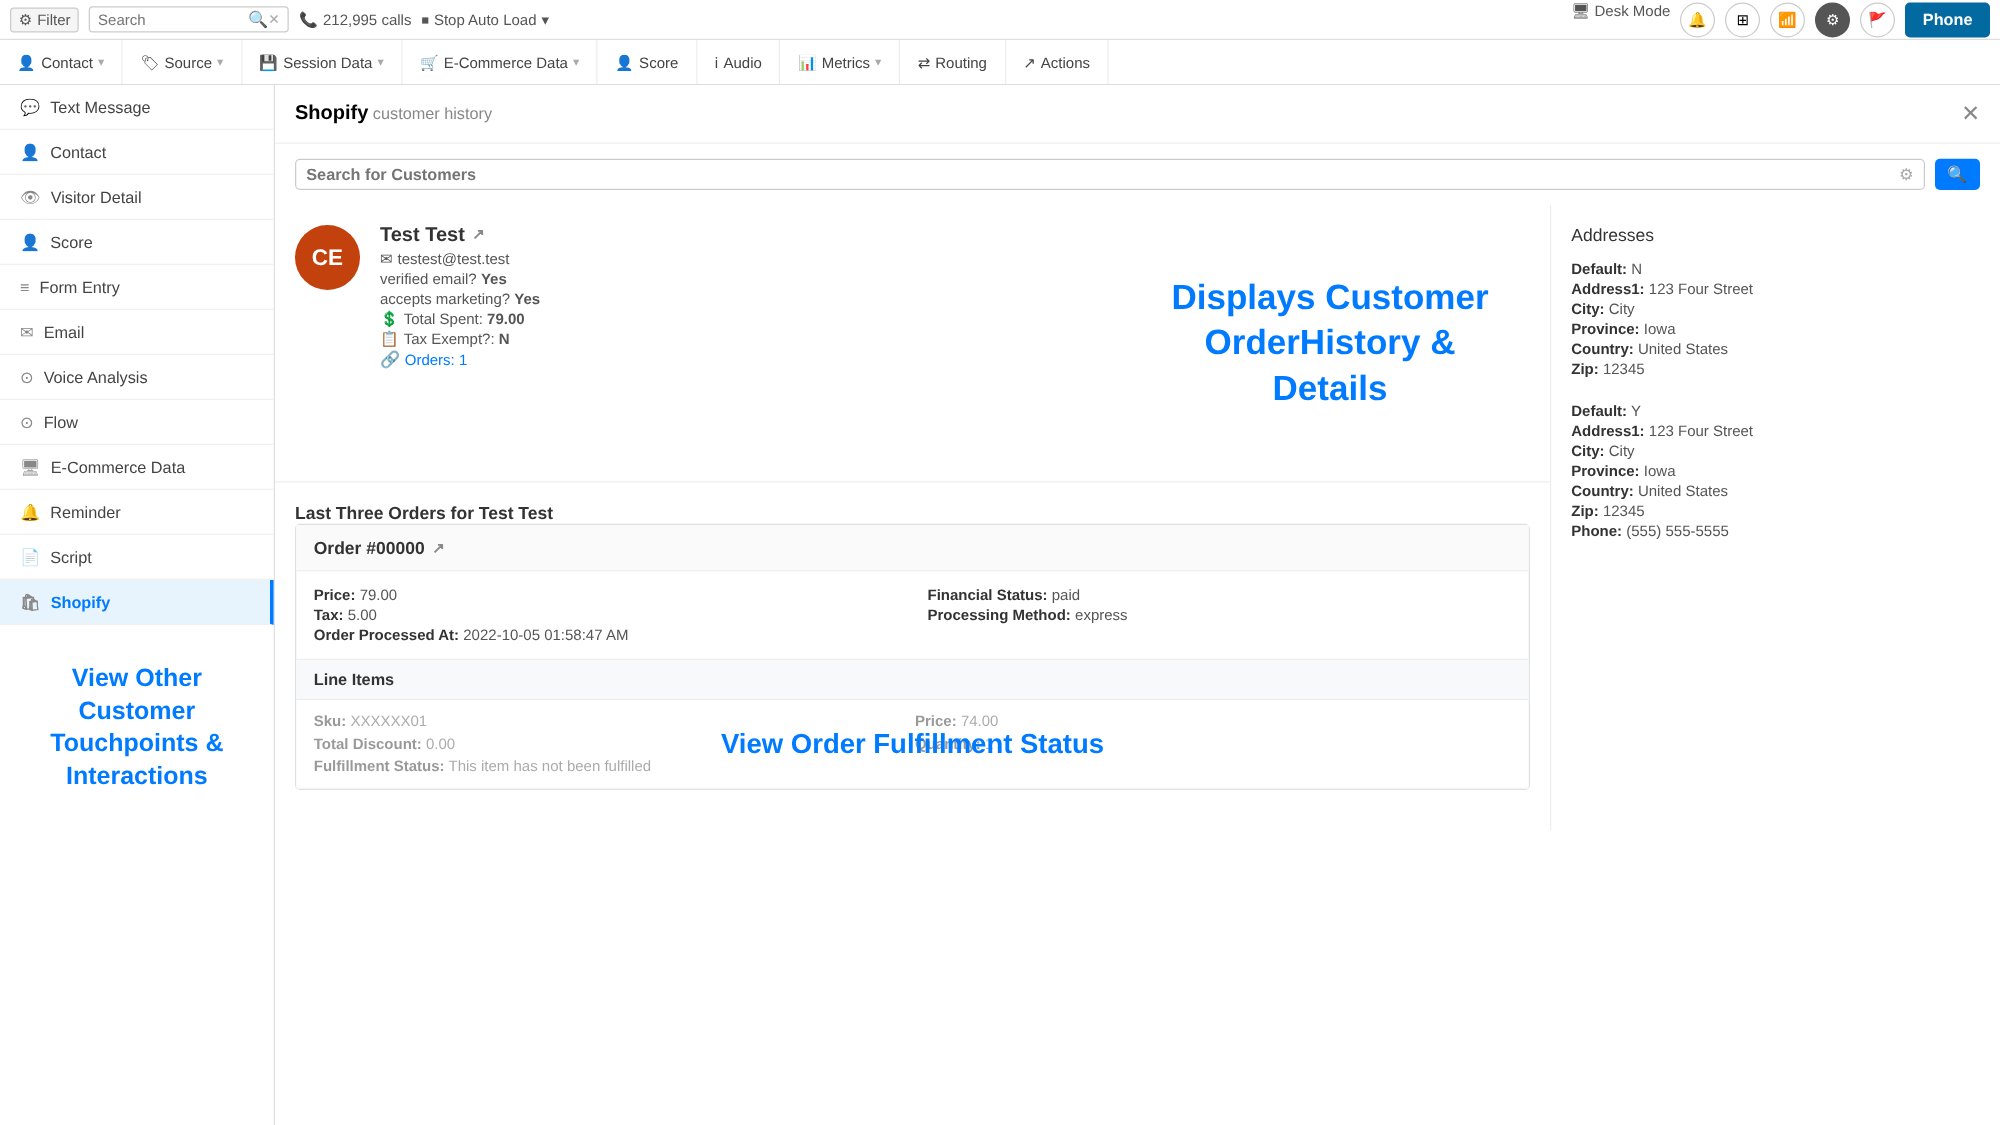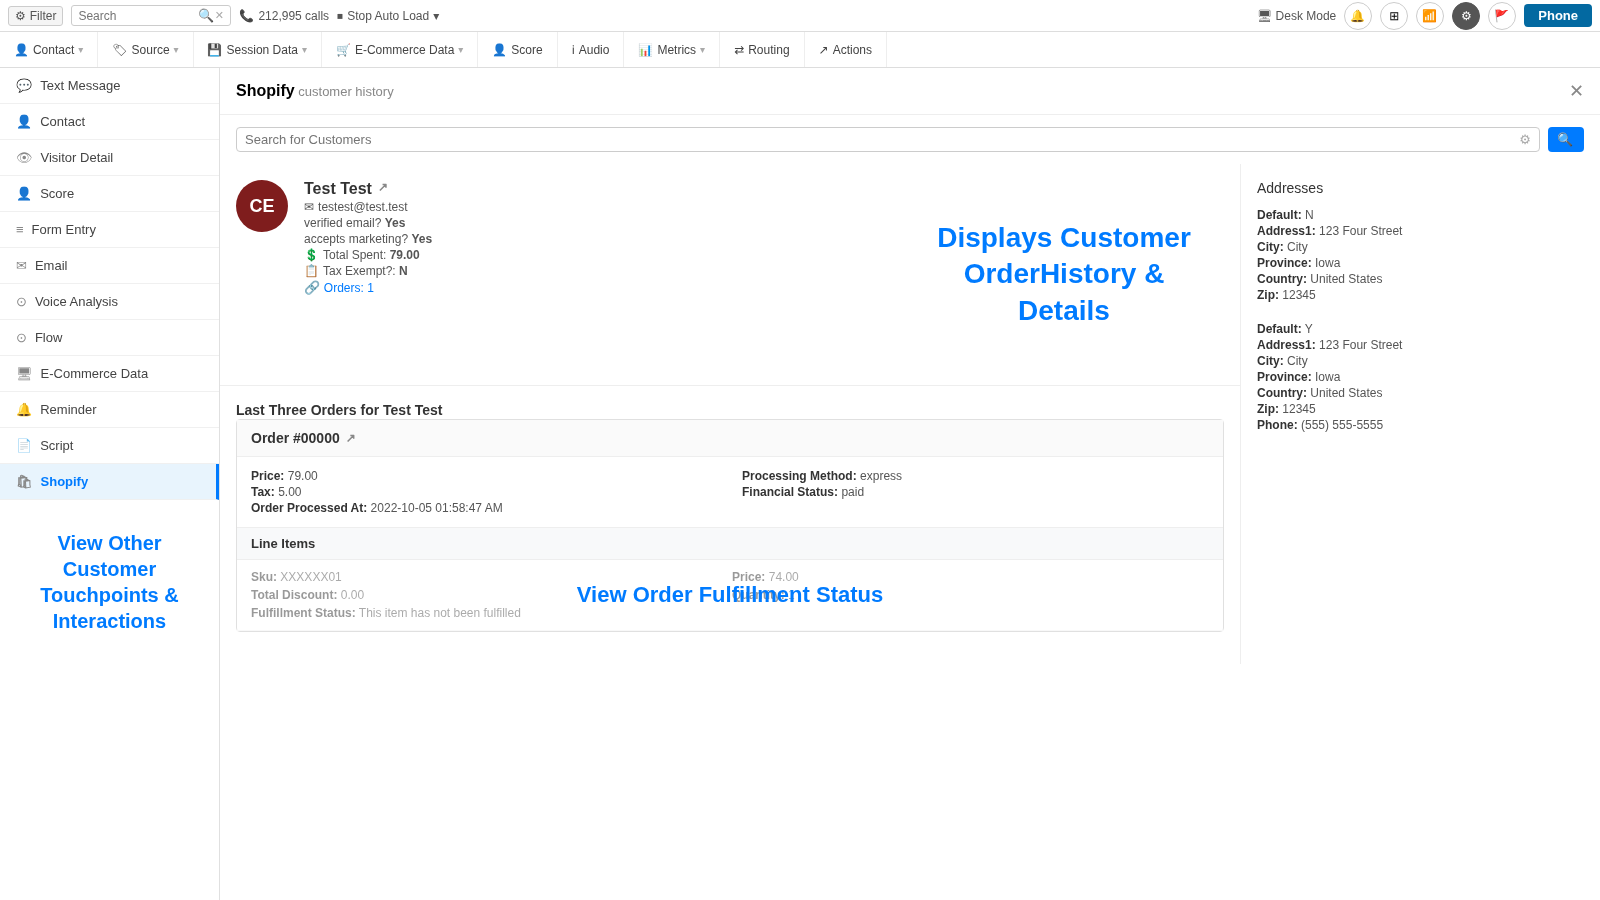--- a/index.html
+++ b/index.html
@@ -24,7 +24,7 @@
     }
     .top-bar-calls { font-size: 12px; color: #555; display: flex; align-items: center; gap: 4px; }
     .top-bar-stop { display: flex; align-items: center; gap: 4px; font-size: 12px; color: #555; cursor: pointer; }
-    .top-bar-right { margin-left: auto; display: flex; align-items: center; gap: 8px; }
+    .top-bar-right { margin-left: auto; display: flex; gap: 8px; }
     .desk-mode { font-size: 12px; color: #555; cursor: pointer; }
     .phone-btn {
       background: #0369a1; color: #fff; border: none; border-radius: 4px;

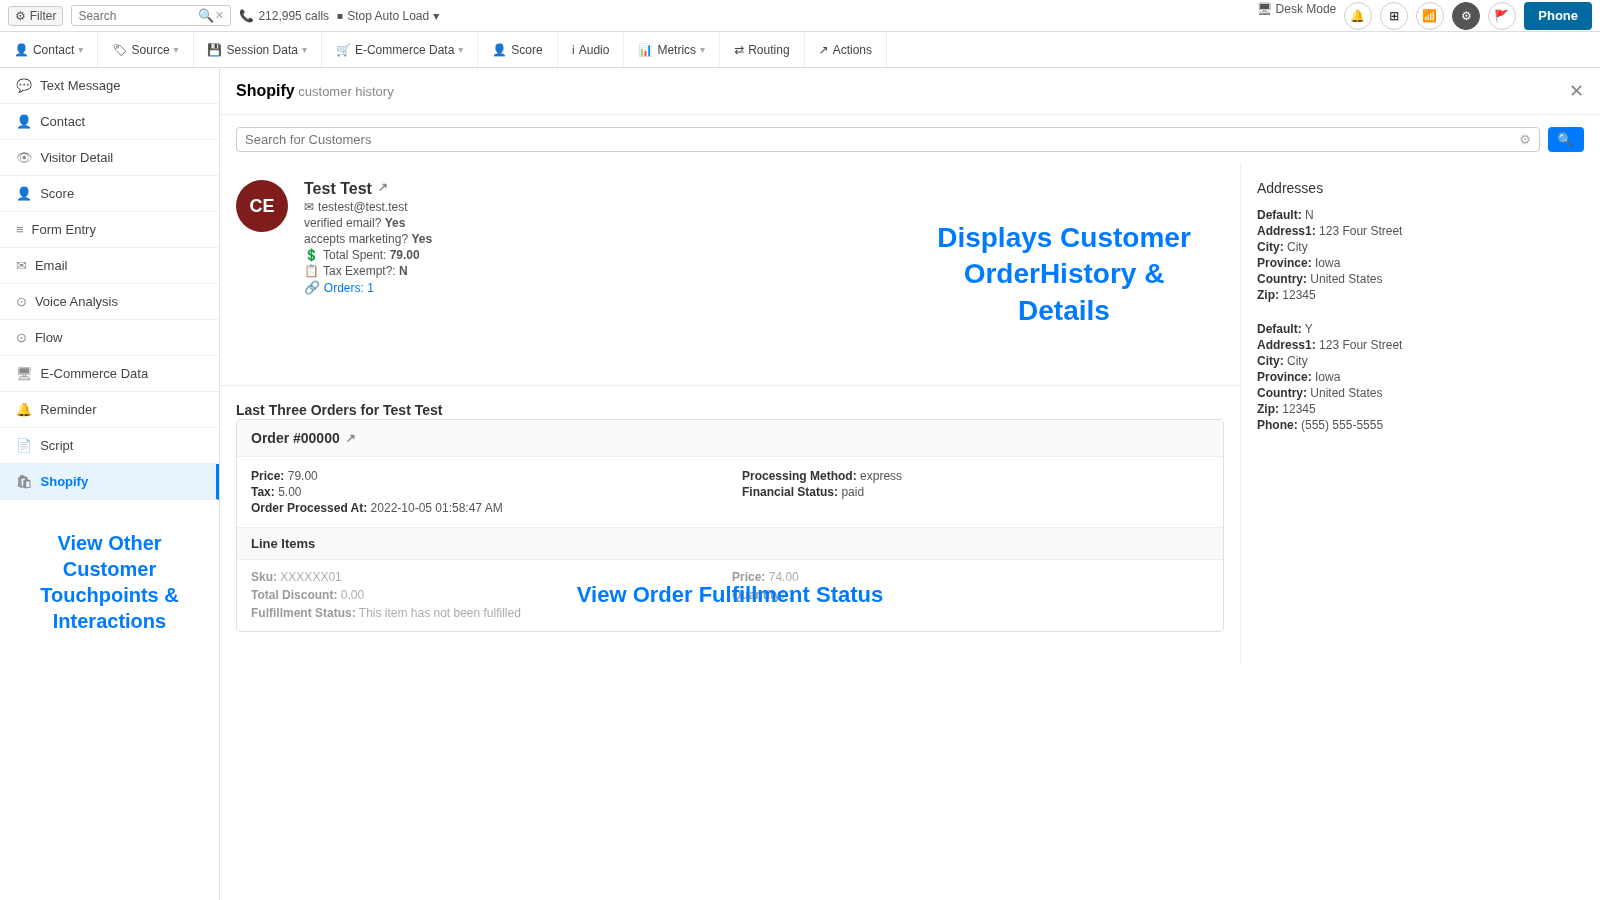--- a/index.html
+++ b/index.html
@@ -85,7 +85,7 @@
       padding: 4px 8px; flex: 1; background: #fff;
     }
     .panel-search-input input {
-      border: none; outline: none; font-size: 13px; flex: 1; background: transparent;
+      border: none; outline: none; font-size: 13px; flex: 1; background: transparent; font-weight: bold;
     }
     .search-icon-btn {
       background: #007bff; color: #fff; border: none; border-radius: 4px;

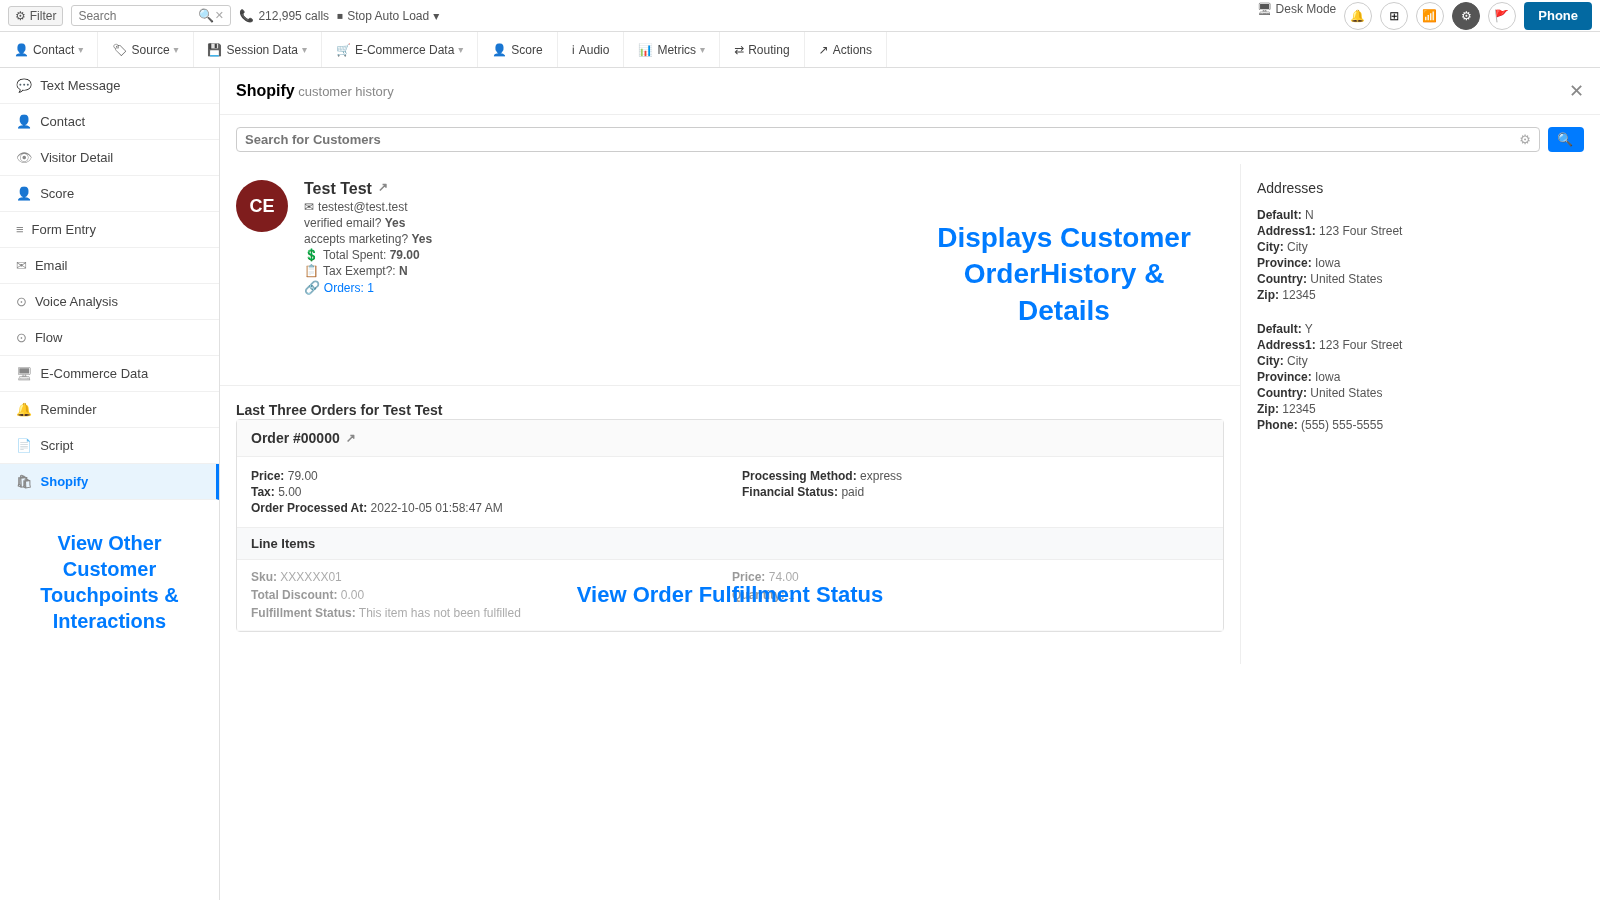--- a/index.html
+++ b/index.html
@@ -304,7 +304,7 @@
       <div style="flex:1;">
 
         <div class="customer-card">
-          <div class="customer-avatar" style="background:#7f1d1d;">
+          <div class="customer-avatar" style="background:#c2410c;">
             <span>CE</span>
           </div>
           <div class="customer-info">

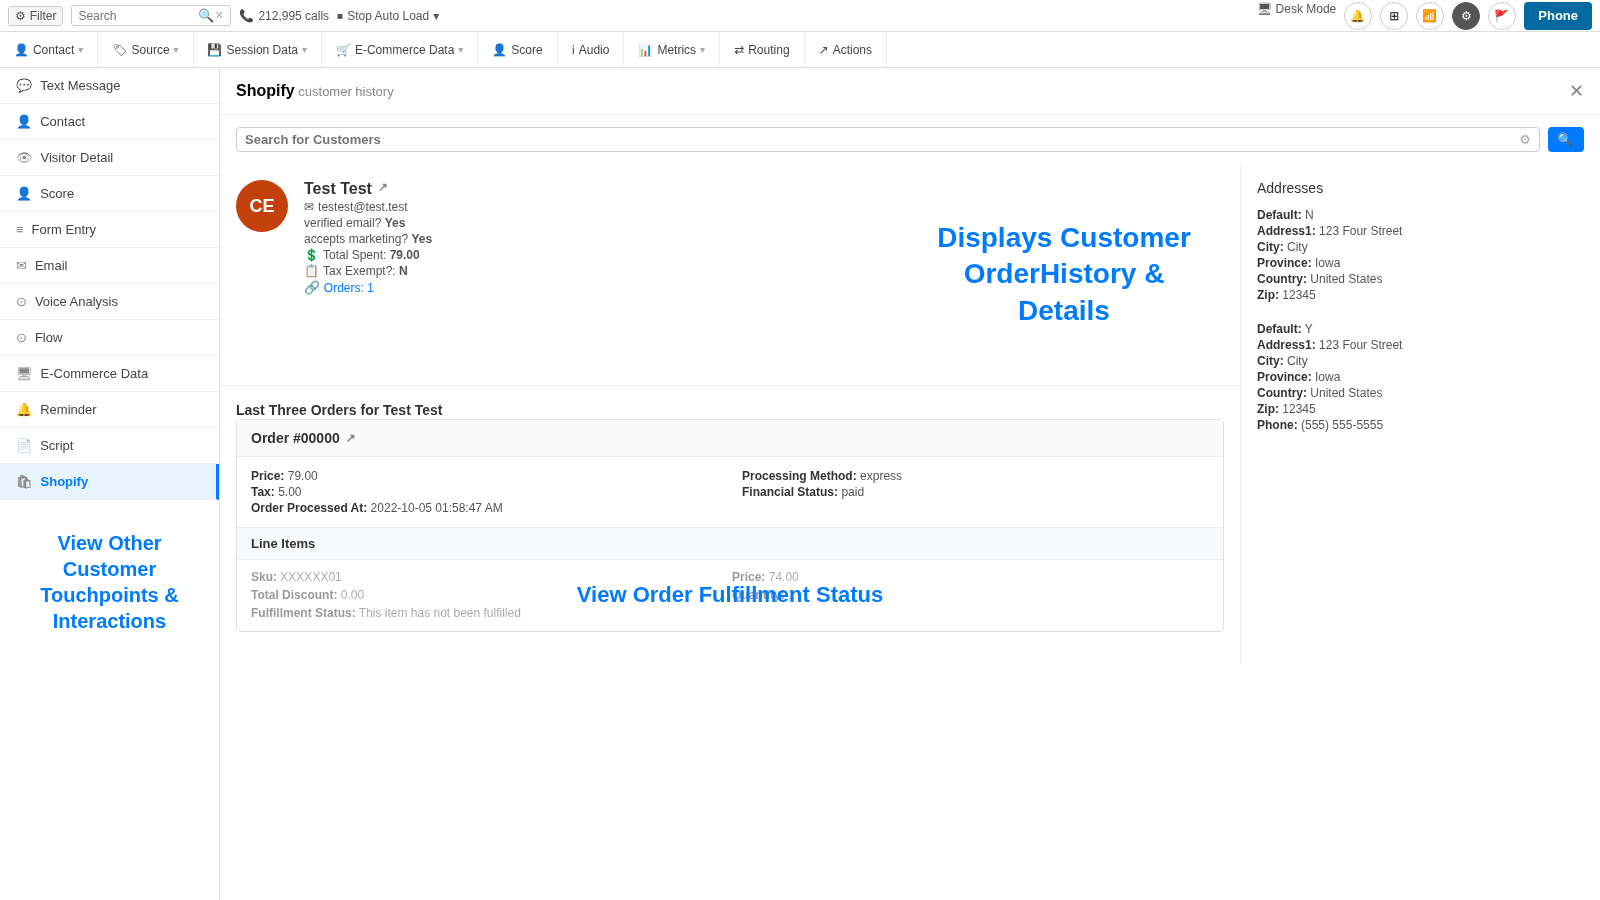--- a/index.html
+++ b/index.html
@@ -369,10 +369,10 @@
               </div>
               <div class="order-meta-right">
                 <div class="order-meta-line">
+                  <strong>Financial Status:</strong> <span>paid</span>
+                </div>
+                <div class="order-meta-line">
                   <strong>Processing Method:</strong> <span>express</span>
-                </div>
-                <div class="order-meta-line">
-                  <strong>Financial Status:</strong> <span>paid</span>
                 </div>
               </div>
             </div>

